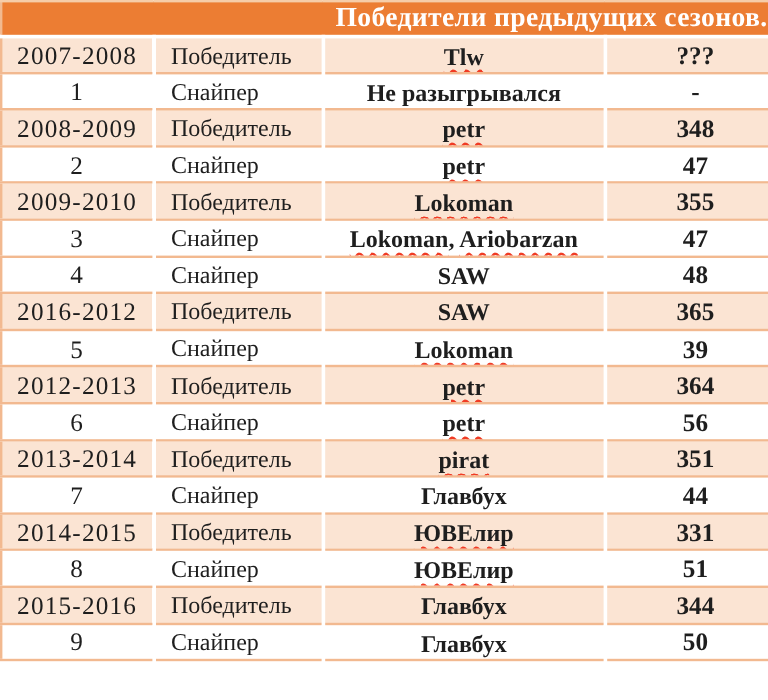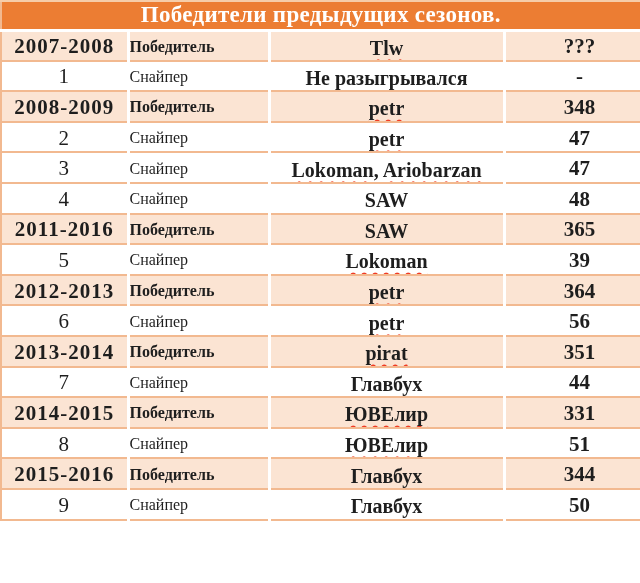--- a/index.html
+++ b/index.html
@@ -40,7 +40,7 @@
     padding: 0;
     border: none;
     border-bottom: 3px solid var(--column-gap);
-    text-align: center;
+    text-align: right;
     vertical-align: middle;
   }
   .title-text {

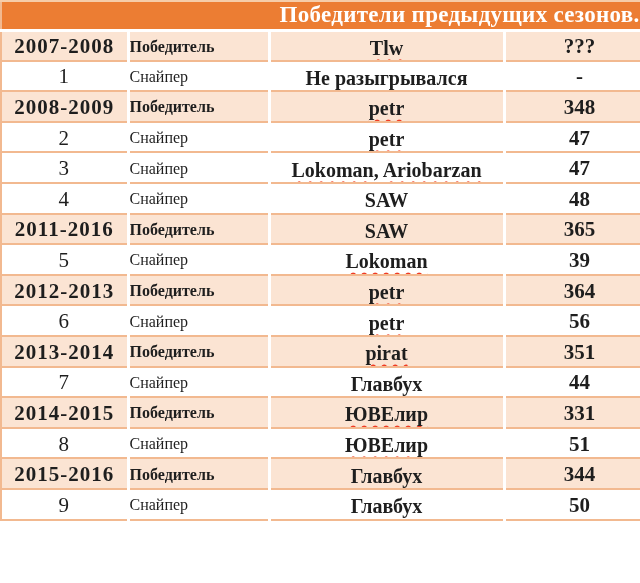--- a/index.html
+++ b/index.html
@@ -65,7 +65,7 @@
   td + td { border-left: 3px solid var(--column-gap); }
   .c-season { text-align: center; font-size: 21px; letter-spacing: 1px; }
   .c-role   { text-align: left; font-size: 16px; }
-  tr.winner .c-season, tr.winner .c-role { font-weight: bold; }
+  tr.winner .c-season, tr.winner .c-role { font-weight: normal; }
   .c-name {
     text-align: center;
     font-weight: bold;

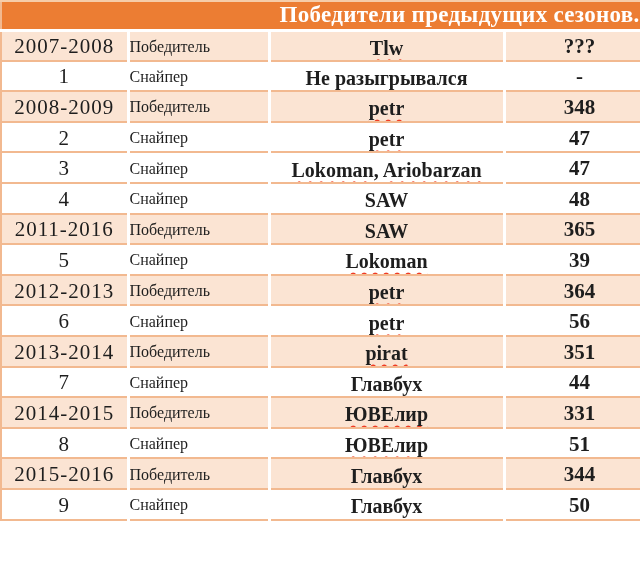--- a/index.html
+++ b/index.html
@@ -64,7 +64,7 @@
   }
   td + td { border-left: 3px solid var(--column-gap); }
   .c-season { text-align: center; font-size: 21px; letter-spacing: 1px; }
-  .c-role   { text-align: left; font-size: 16px; }
+  .c-role   { text-align: left; font-size: 20px; padding-left: 13px; }
   tr.winner .c-season, tr.winner .c-role { font-weight: normal; }
   .c-name {
     text-align: center;

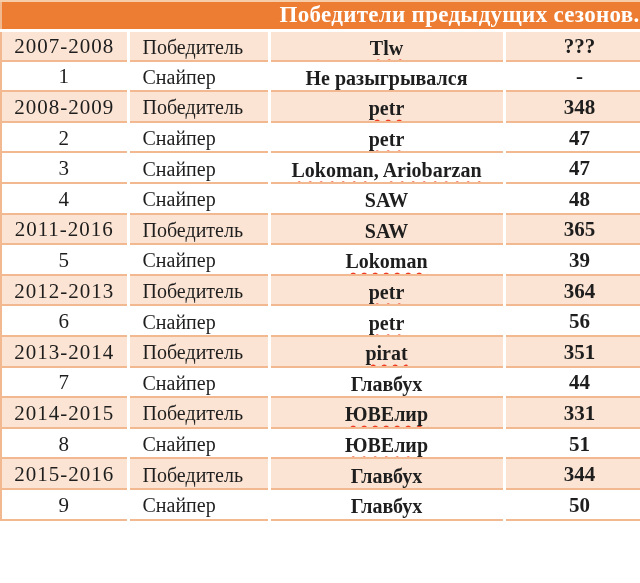--- a/index.html
+++ b/index.html
@@ -128,6 +128,12 @@
         <td class="c-name"><span class="squiggle">petr</span></td>
         <td class="c-score">47</td>
       </tr>
+      <tr class="data-row winner">
+        <td class="c-season">2009-2010</td>
+        <td class="c-role">Победитель</td>
+        <td class="c-name"><span class="squiggle">Lokoman</span></td>
+        <td class="c-score">355</td>
+      </tr>
       <tr class="data-row sniper">
         <td class="c-season">3</td>
         <td class="c-role">Снайпер</td>

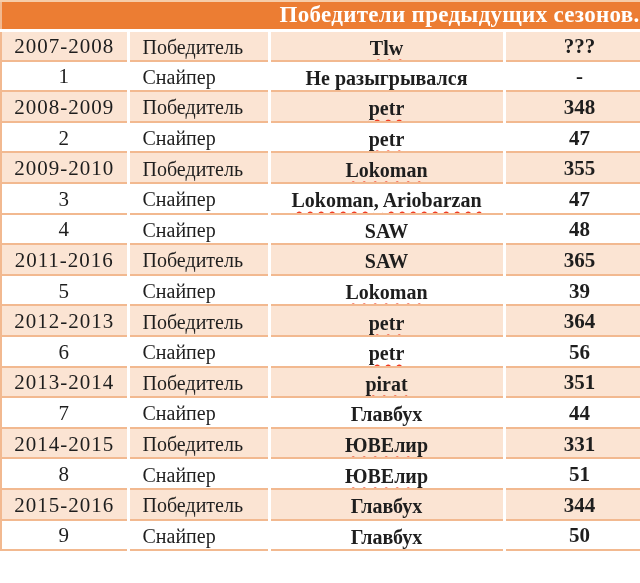--- a/index.html
+++ b/index.html
@@ -147,7 +147,7 @@
         <td class="c-score">48</td>
       </tr>
       <tr class="data-row winner">
-        <td class="c-season">2011-2016</td>
+        <td class="c-season">2016-2012</td>
         <td class="c-role">Победитель</td>
         <td class="c-name"><span>SAW</span></td>
         <td class="c-score">365</td>

